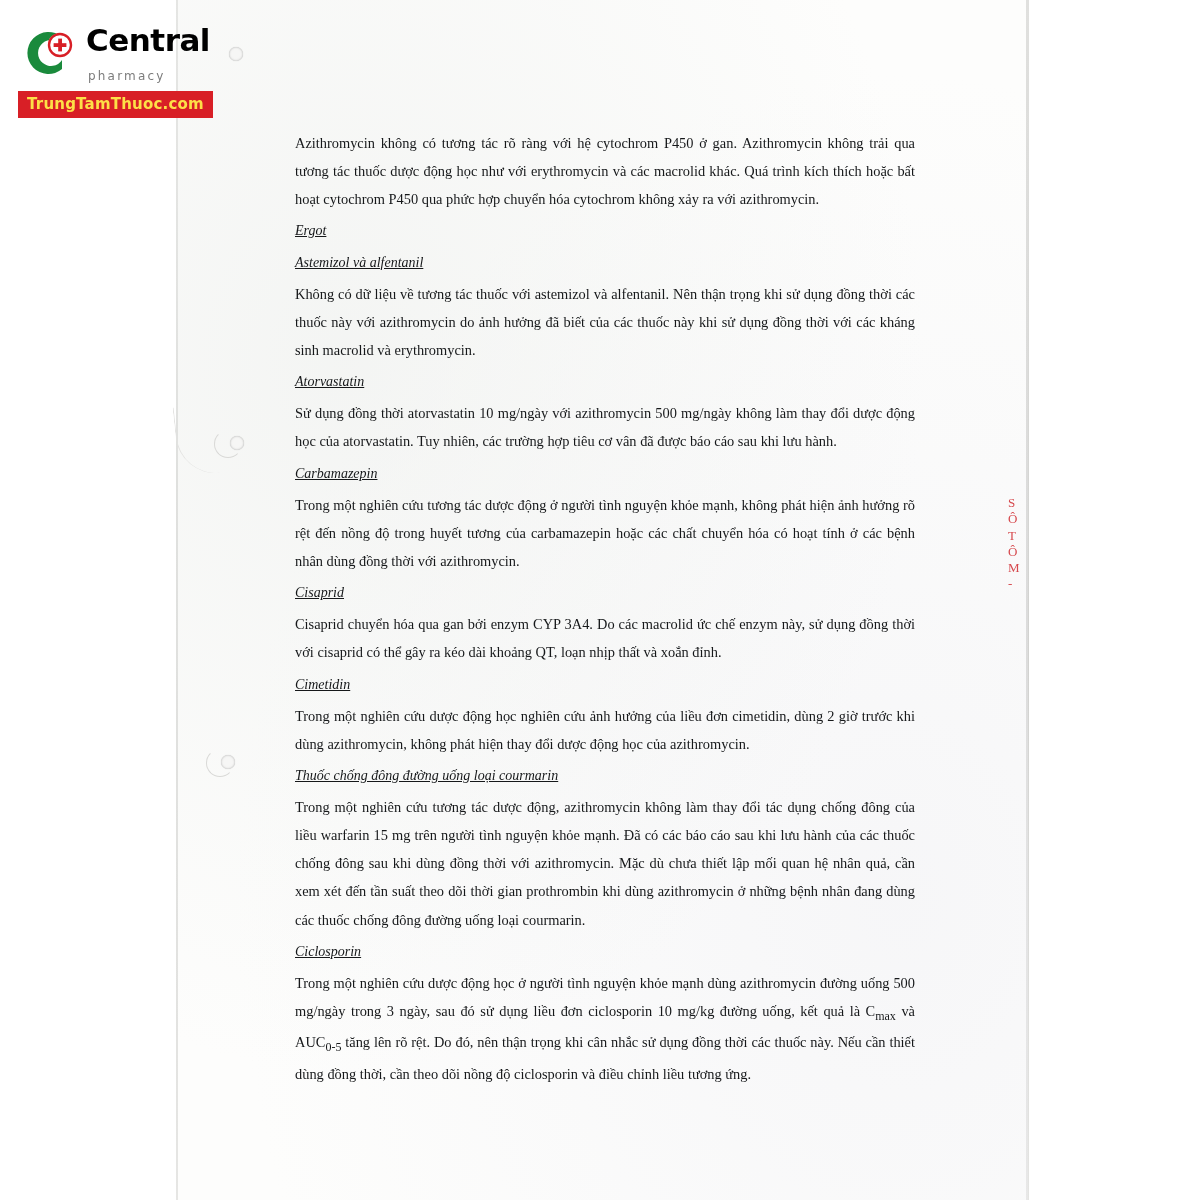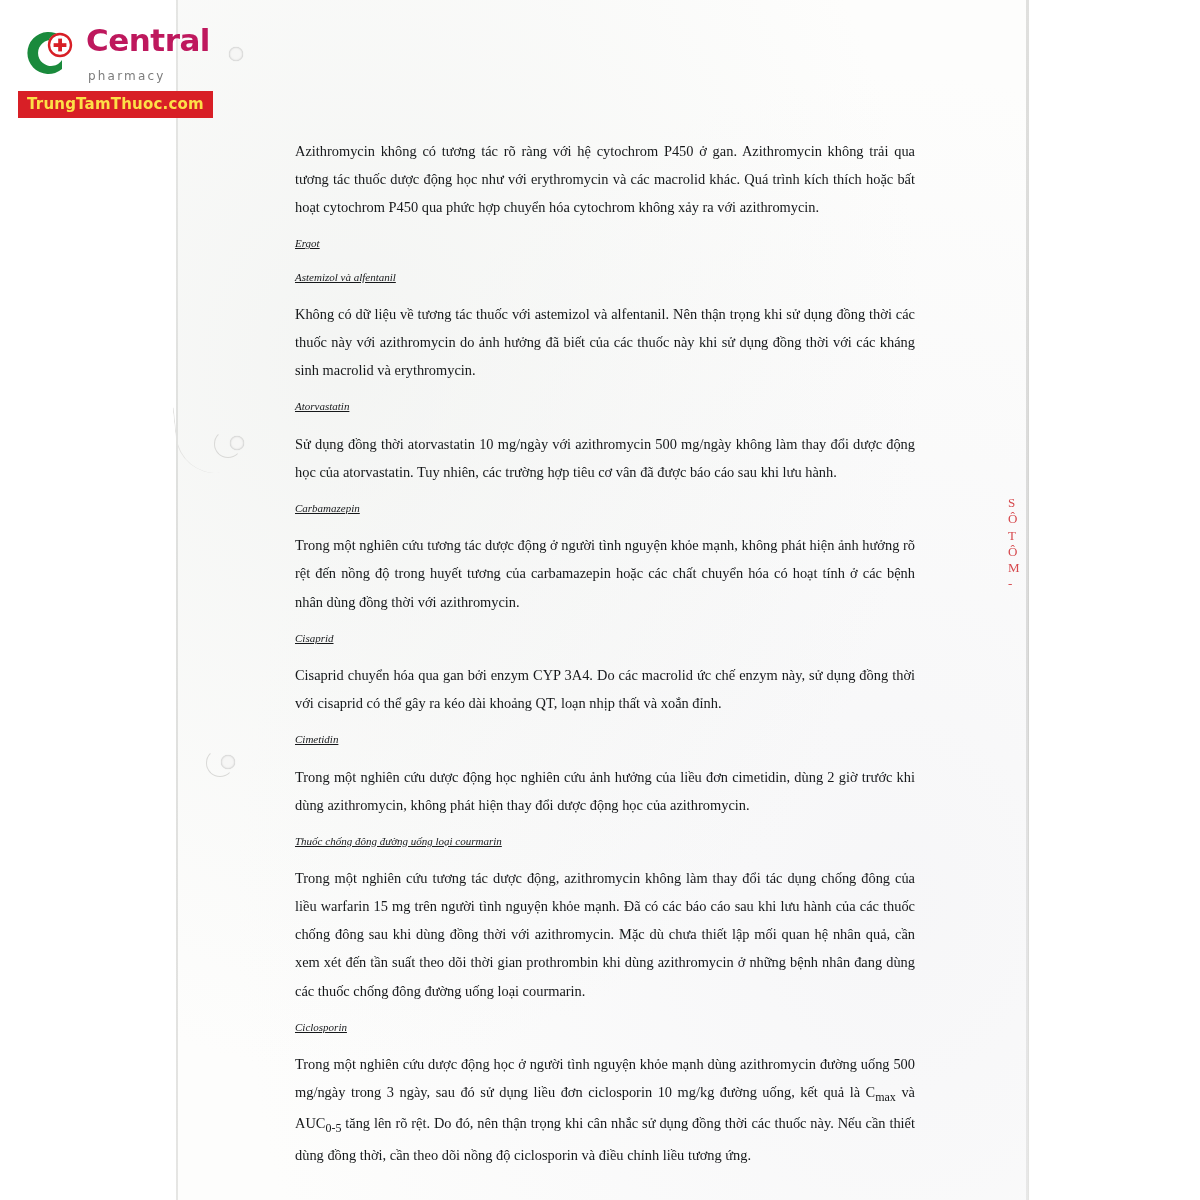--- a/index.html
+++ b/index.html
@@ -106,7 +106,7 @@
     font-family: "DejaVu Sans", sans-serif;
     font-size: 31px;
     font-weight: bold;
-    color: #be185d;
+    color: #000000;
     letter-spacing: -0.5px;
   }
   .logo-sub {

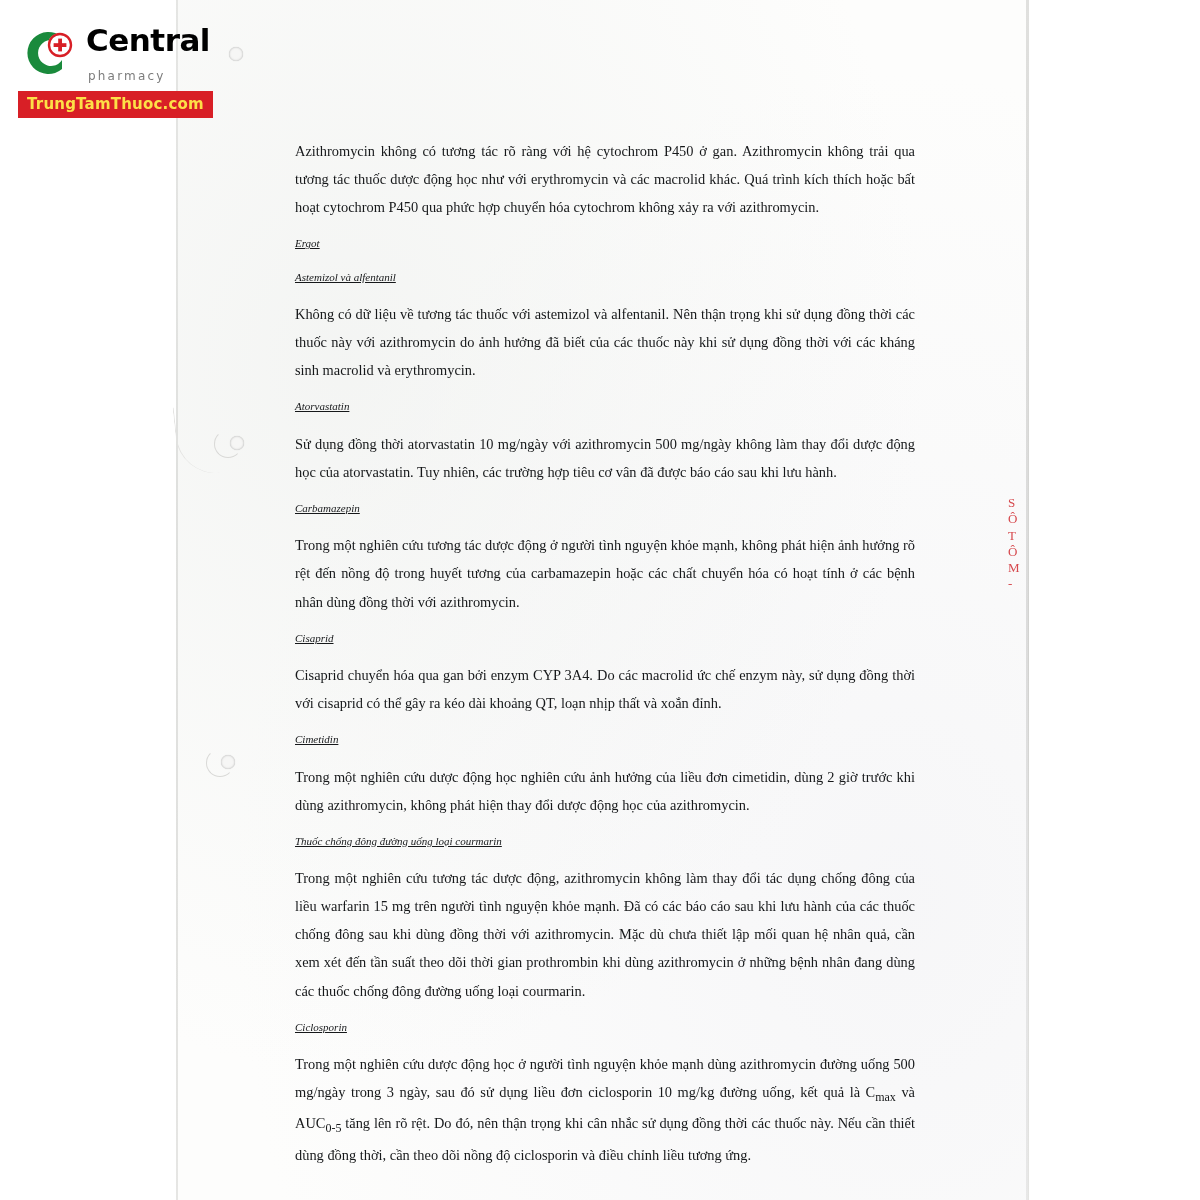--- a/index.html
+++ b/index.html
@@ -157,7 +157,7 @@
     text-align: justify;
   }
   .doc-body p {
-    margin: 12px 0 1px 0;
+    margin: 4px 0 1px 0;
     text-align: justify;
     text-justify: inter-word;
   }

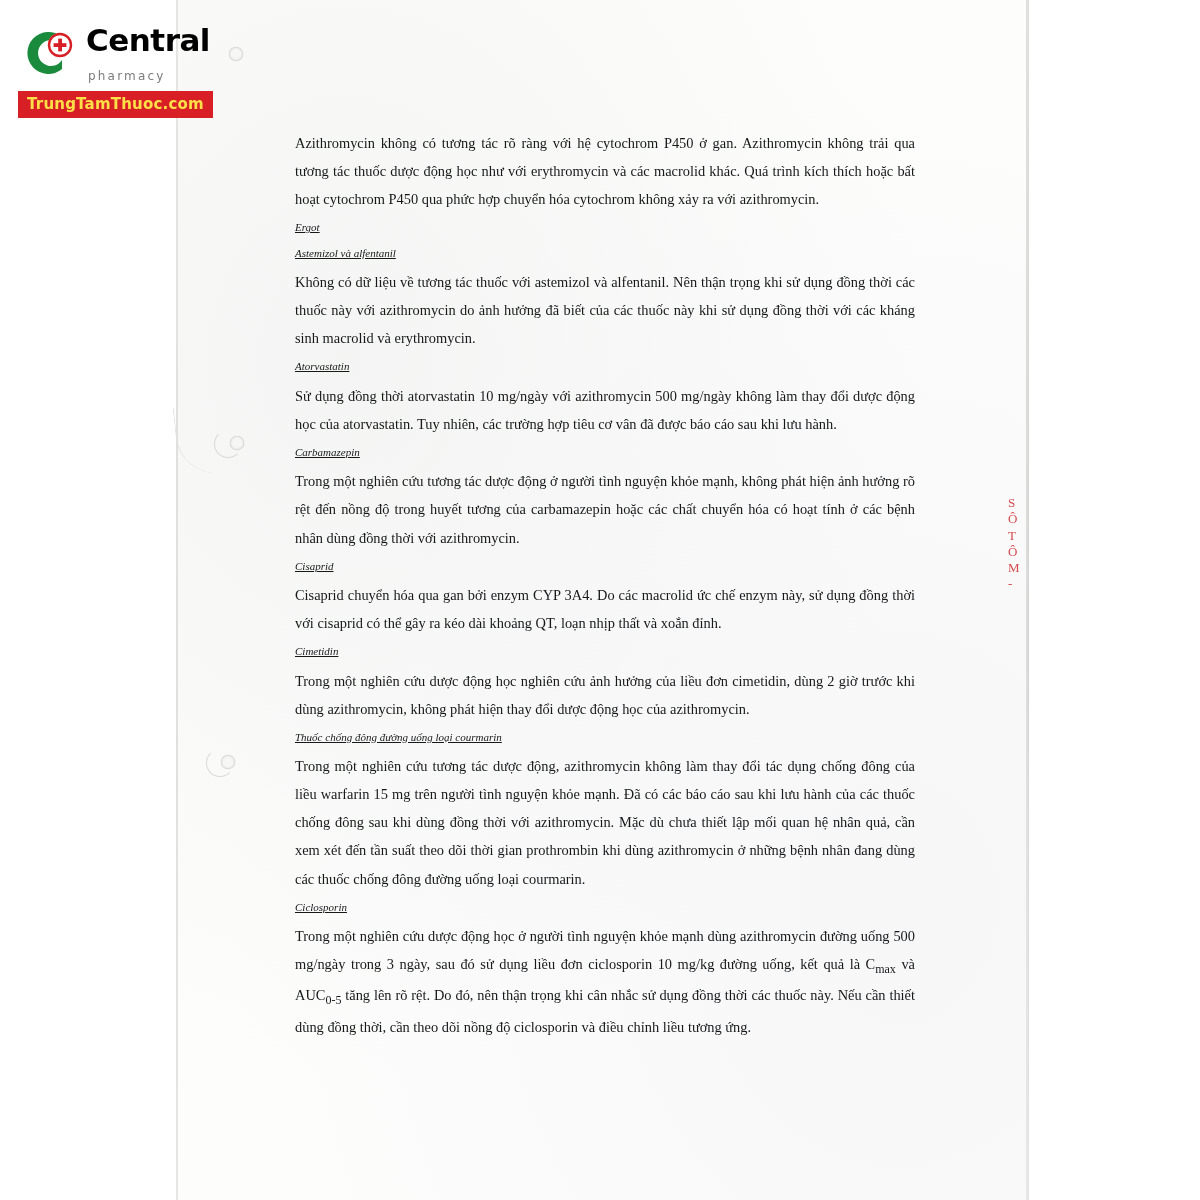--- a/index.html
+++ b/index.html
@@ -165,7 +165,7 @@
     margin: 3px 0 1px 0;
     font-style: italic;
     text-decoration: underline;
-    font-size: 11px;
+    font-size: 14px;
   }
   .sub {
     font-size: 12px;

